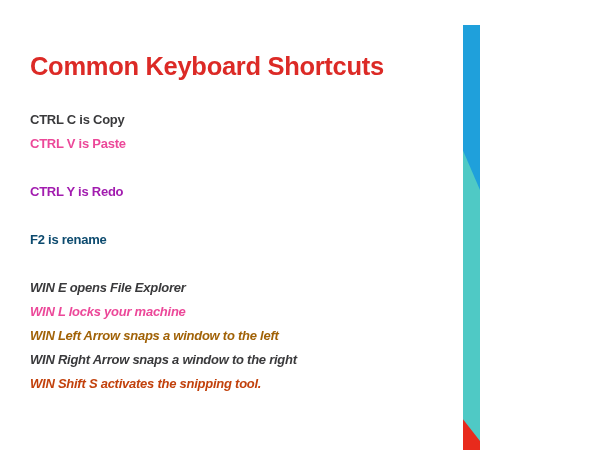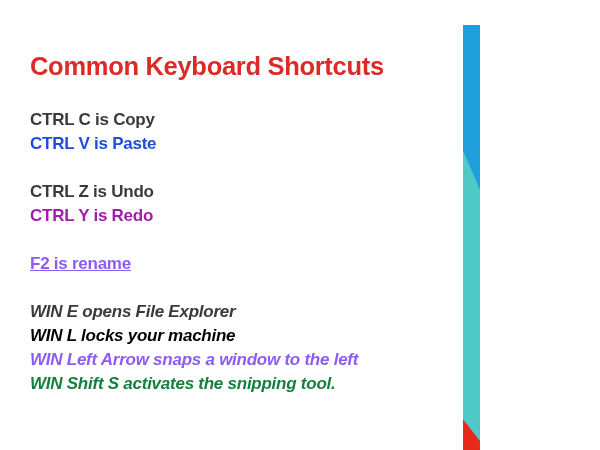--- a/index.html
+++ b/index.html
@@ -54,7 +54,7 @@
   }
 
   .shortcut-line {
-    font-size: 17px;
+    font-size: 13px;
     font-weight: bold;
     color: #3A3A3C;
     letter-spacing: -0.25px;

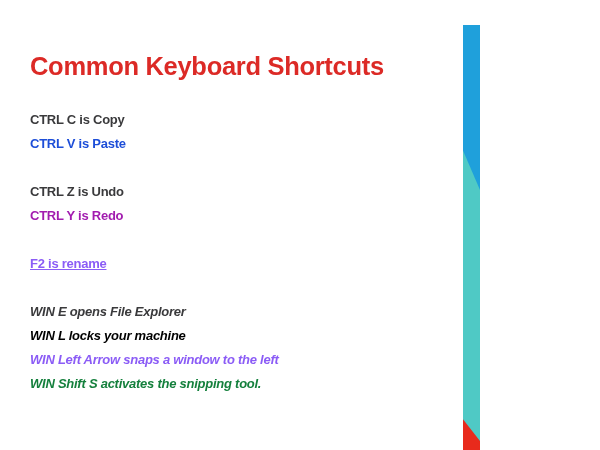--- a/index.html
+++ b/index.html
@@ -107,7 +107,7 @@
 
     <div class="shortcut-group">
       <div class="shortcut-line" style="color: rgb(58, 58, 60);">CTRL C is Copy</div>
-      <div class="shortcut-line" style="color: #1d4ed8;">CTRL V is Paste</div>
+      <div class="shortcut-line" style="color: #ec4899;">CTRL V is Paste</div>
     </div>
 
     <div class="shortcut-group">

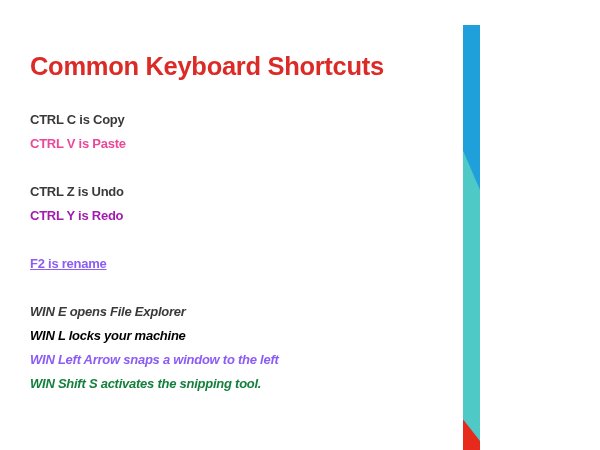--- a/index.html
+++ b/index.html
@@ -111,7 +111,6 @@
     </div>
 
     <div class="shortcut-group">
-      <div class="shortcut-line" style="color: rgb(58, 58, 60);">CTRL Z is Undo</div>
       <div class="shortcut-line" style="color: #a21caf;">CTRL Y is Redo</div>
     </div>
 

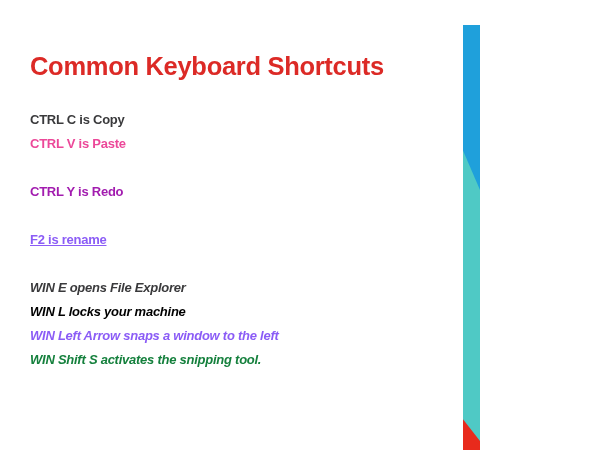--- a/index.html
+++ b/index.html
@@ -115,7 +115,7 @@
     </div>
 
     <div class="shortcut-group">
-      <div class="shortcut-line" style="color: #8b5cf6; text-decoration: underline;">F2 is rename</div>
+      <div class="shortcut-line" style="color: #0c4a6e;">F2 is rename</div>
     </div>
 
     <div class="shortcut-group">

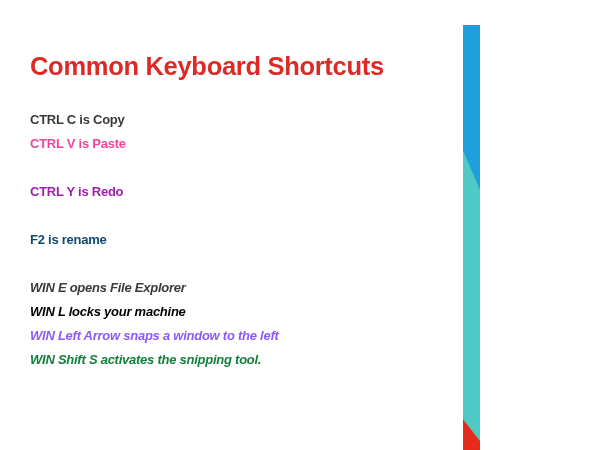--- a/index.html
+++ b/index.html
@@ -120,7 +120,7 @@
 
     <div class="shortcut-group">
       <div class="shortcut-line" style="color: rgb(58, 58, 60);">WIN E opens File Explorer</div>
-      <div class="shortcut-line" style="color: #000000;">WIN L locks your machine</div>
+      <div class="shortcut-line" style="color: #ec4899;">WIN L locks your machine</div>
       <div class="shortcut-line" style="color: #8b5cf6;">WIN Left Arrow snaps a window to the left</div>
       <div class="shortcut-line" style="color: #15803d;">WIN Shift S activates the snipping tool.</div>
     </div>

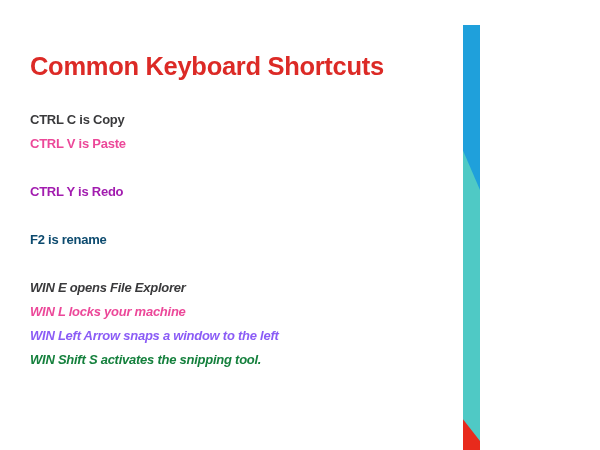--- a/index.html
+++ b/index.html
@@ -121,7 +121,7 @@
     <div class="shortcut-group">
       <div class="shortcut-line" style="color: rgb(58, 58, 60);">WIN E opens File Explorer</div>
       <div class="shortcut-line" style="color: #ec4899;">WIN L locks your machine</div>
-      <div class="shortcut-line" style="color: #8b5cf6;">WIN Left Arrow snaps a window to the left</div>
+      <div class="shortcut-line" style="color: #a16207;">WIN Left Arrow snaps a window to the left</div>
       <div class="shortcut-line" style="color: #15803d;">WIN Shift S activates the snipping tool.</div>
     </div>
 

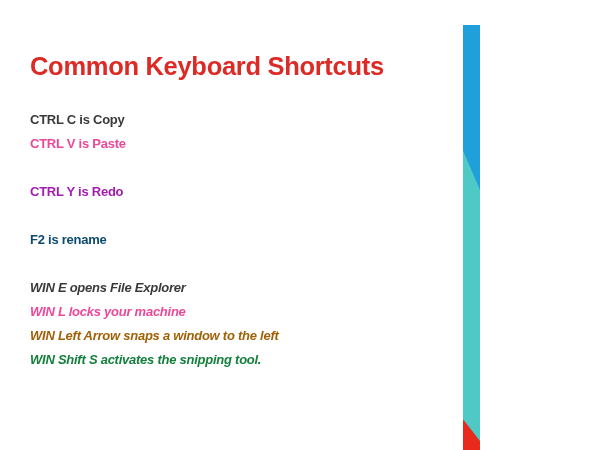--- a/index.html
+++ b/index.html
@@ -122,6 +122,7 @@
       <div class="shortcut-line" style="color: rgb(58, 58, 60);">WIN E opens File Explorer</div>
       <div class="shortcut-line" style="color: #ec4899;">WIN L locks your machine</div>
       <div class="shortcut-line" style="color: #a16207;">WIN Left Arrow snaps a window to the left</div>
+      <div class="shortcut-line" style="color: rgb(58, 58, 60);">WIN Right Arrow snaps a window to the right</div>
       <div class="shortcut-line" style="color: #15803d;">WIN Shift S activates the snipping tool.</div>
     </div>
 

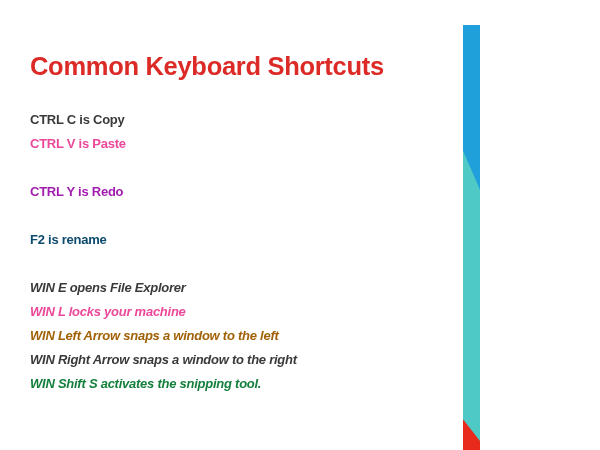--- a/index.html
+++ b/index.html
@@ -123,7 +123,7 @@
       <div class="shortcut-line" style="color: #ec4899;">WIN L locks your machine</div>
       <div class="shortcut-line" style="color: #a16207;">WIN Left Arrow snaps a window to the left</div>
       <div class="shortcut-line" style="color: rgb(58, 58, 60);">WIN Right Arrow snaps a window to the right</div>
-      <div class="shortcut-line" style="color: #15803d;">WIN Shift S activates the snipping tool.</div>
+      <div class="shortcut-line" style="color: #c2410c;">WIN Shift S activates the snipping tool.</div>
     </div>
 
   </div>

